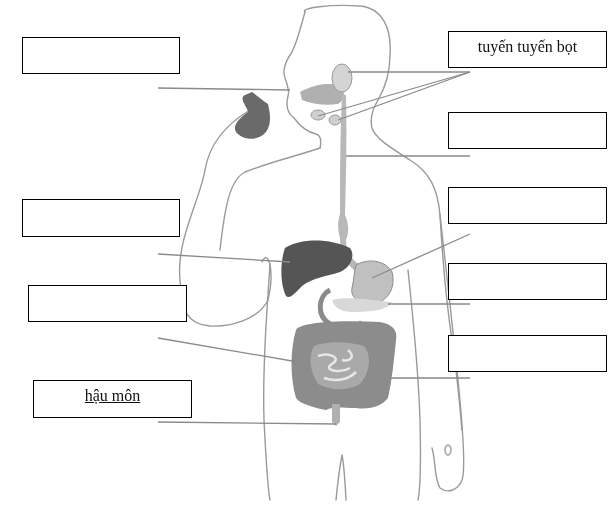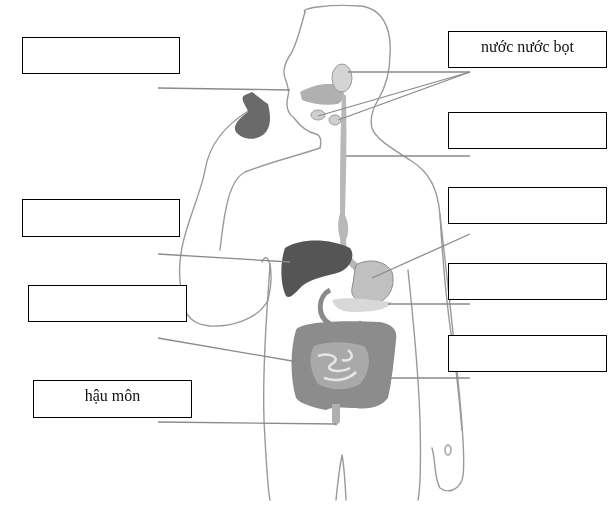--- a/index.html
+++ b/index.html
@@ -66,7 +66,7 @@
 <div class="label-box" style="left:28px;top:285px;width:159px;height:37px;"></div>
 <div class="label-box" style="left:33px;top:380px;width:159px;height:38px;">hậu môn</div>
 
-<div class="label-box" style="left:448px;top:31px;width:159px;height:37px;">nước nước bọt</div>
+<div class="label-box" style="left:448px;top:31px;width:159px;height:37px;">tuyến tuyến bọt</div>
 <div class="label-box" style="left:448px;top:112px;width:159px;height:37px;"></div>
 <div class="label-box" style="left:448px;top:187px;width:159px;height:37px;"></div>
 <div class="label-box" style="left:448px;top:263px;width:159px;height:37px;"></div>

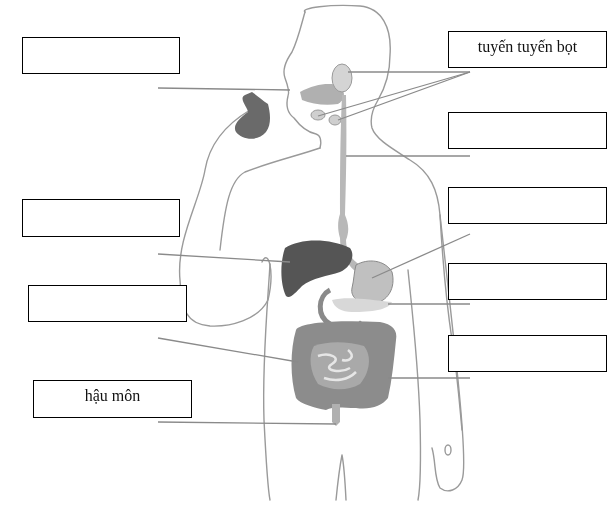--- a/index.html
+++ b/index.html
@@ -64,7 +64,7 @@
 <div class="label-box" style="left:22px;top:37px;width:158px;height:37px;"></div>
 <div class="label-box" style="left:22px;top:199px;width:158px;height:38px;"></div>
 <div class="label-box" style="left:28px;top:285px;width:159px;height:37px;"></div>
-<div class="label-box" style="left:33px;top:380px;width:159px;height:38px;">hậu môn</div>
+<div class="label-box" style="left:33px;top:380px;width:159px;height:38px;text-decoration:underline;">hậu môn</div>
 
 <div class="label-box" style="left:448px;top:31px;width:159px;height:37px;">tuyến tuyến bọt</div>
 <div class="label-box" style="left:448px;top:112px;width:159px;height:37px;"></div>

